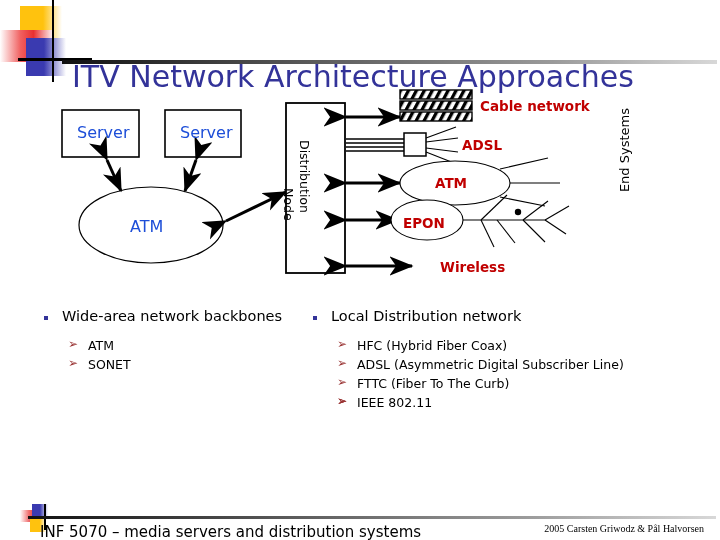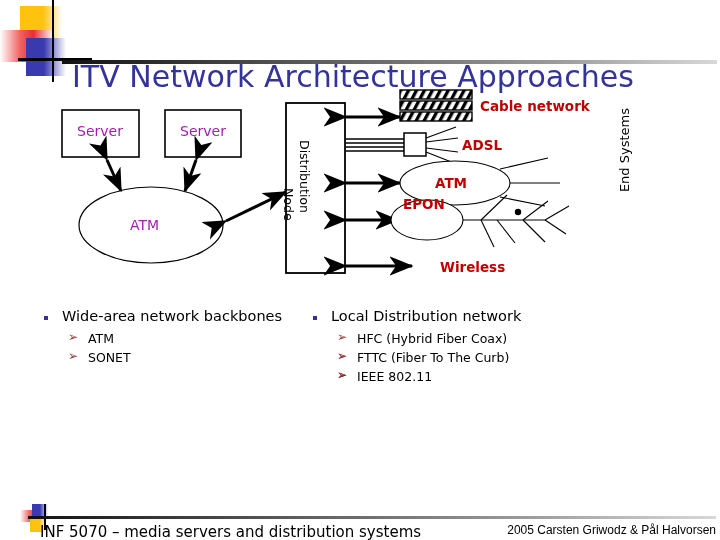--- a/index.html
+++ b/index.html
@@ -59,7 +59,7 @@
     text-align: right;
   }
   .box-label {
-    position: absolute; font-size: 14px; color: #a21caf;
+    position: absolute; font-size: 16px; color: #1d4ed8;
     white-space: nowrap; font-family: "DejaVu Sans", sans-serif;
   }
   .rot-label {

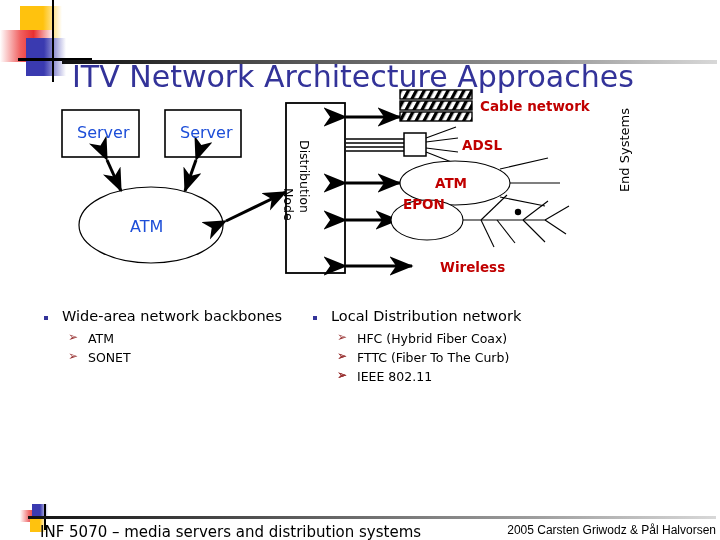--- a/index.html
+++ b/index.html
@@ -220,7 +220,7 @@
   <div class="dgm-label" style="left:480px; top:18px;">Cable network</div>
   <div class="dgm-label" style="left:462px; top:57px;">ADSL</div>
   <div class="dgm-label" style="left:435px; top:95px;">ATM</div>
-  <div class="dgm-label" style="left:403px; top:116px;">EPON</div>
+  <div class="dgm-label" style="left:403px; top:135px;">EPON</div>
   <div class="dgm-label" style="left:440px; top:179px;">Wireless</div>
 
   <div class="rot-label" style="left:617px; top:28px;">End Systems</div>

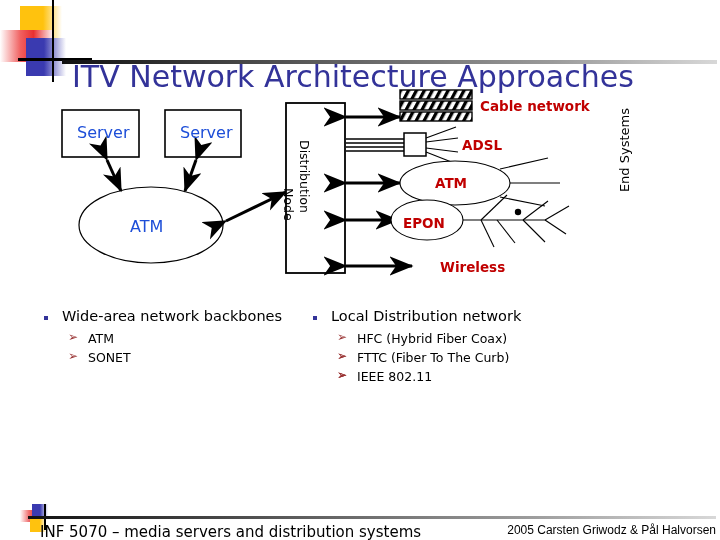--- a/index.html
+++ b/index.html
@@ -79,7 +79,7 @@
   
   .bul-col { position: absolute; }
   .bul-l1 {
-    position: relative; padding-left: 26px; margin-bottom: 5px;
+    position: relative; padding-left: 26px; margin-bottom: 12px;
     font-size: 14.5px; color: #000000; line-height: 1.22;
     font-family: "DejaVu Sans", sans-serif;
   }

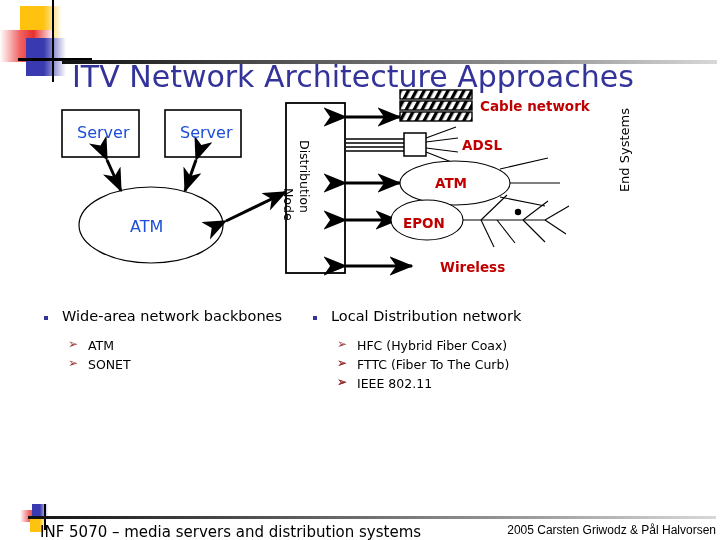--- a/index.html
+++ b/index.html
@@ -249,6 +249,7 @@
     </div>
     <div class="bul-l2">
       <span class="arw">➢</span>
+      <span>ADSL (Asymmetric Digital Subscriber Line)</span>
     </div>
     <div class="bul-l2">
       <span class="arw">➢</span>

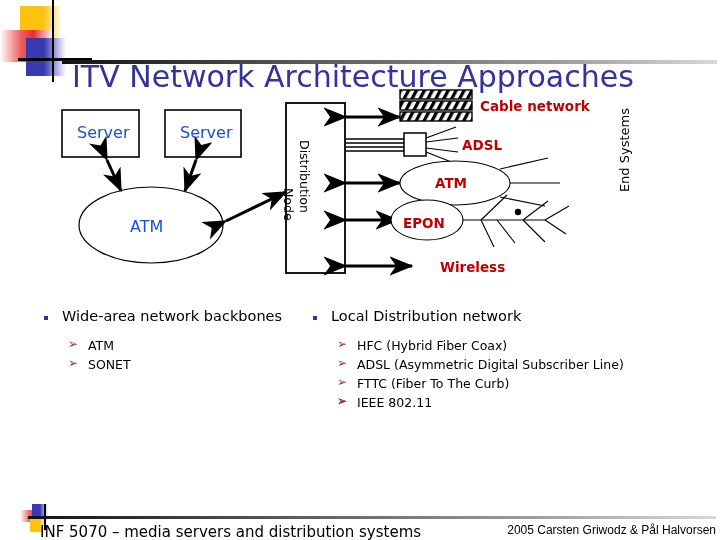--- a/index.html
+++ b/index.html
@@ -124,8 +124,8 @@
     font-family: "DejaVu Sans", sans-serif; white-space: nowrap;
   }
   .footer-text-r {
-    position: absolute; right: 4px; top: 523px; font-size: 12px; color: #000000;
-    font-family: Liberation Sans, sans-serif; white-space: nowrap;
+    position: absolute; right: 16px; top: 523px; font-size: 10px; color: #000000;
+    font-family: Liberation Serif, serif; white-space: nowrap;
   }
 </style>
 </head>

